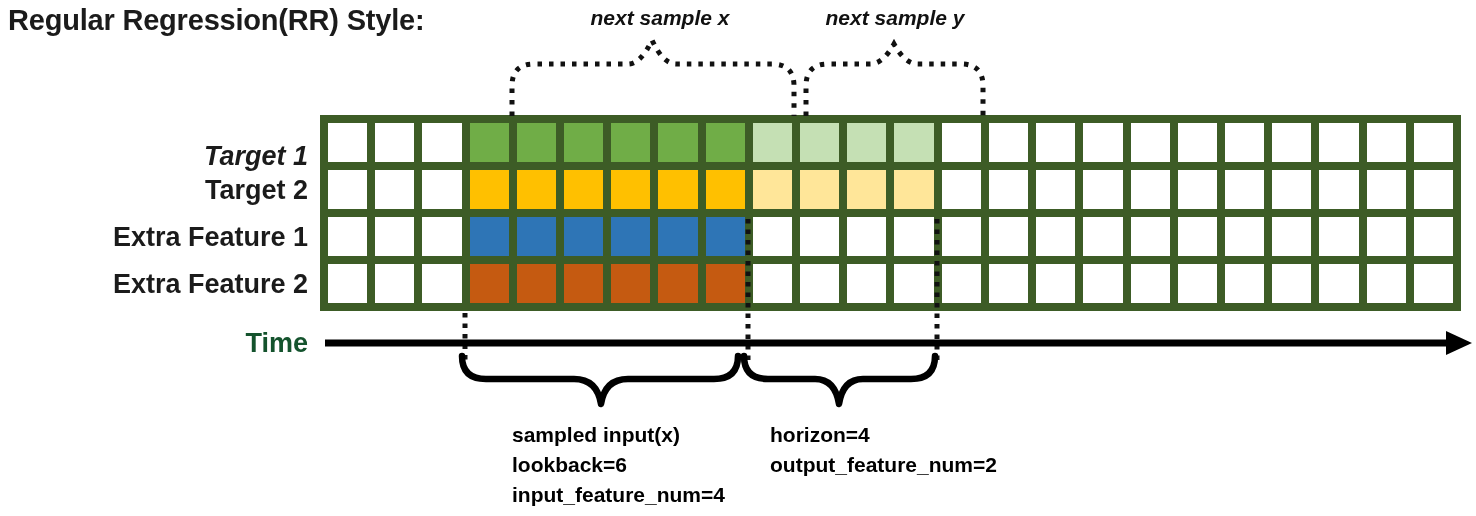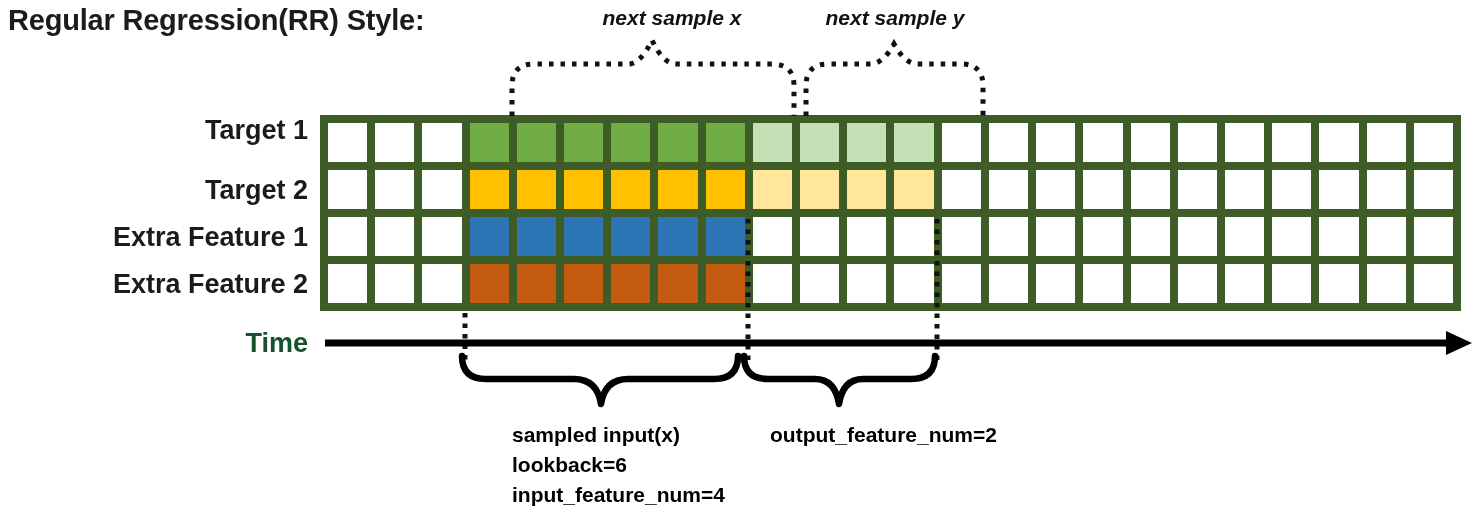--- a/index.html
+++ b/index.html
@@ -15,7 +15,7 @@
     position:absolute;top:6px;width:320px;text-align:center;
     font-style:italic;font-weight:700;font-size:21px;color:#111;
   }
-  .ann-x{left:512px;}
+  .ann-x{left:500px;}
   .ann-y{left:735px;}
   .row-label{
     position:absolute;left:0;width:308px;text-align:right;

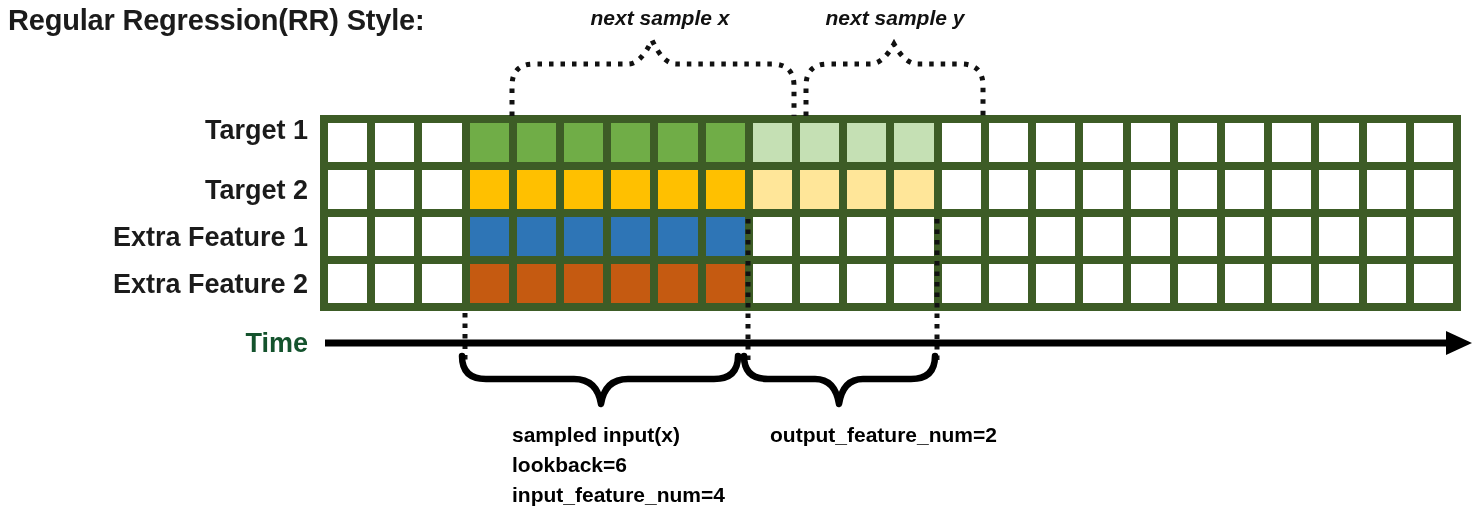--- a/index.html
+++ b/index.html
@@ -51,7 +51,7 @@
   <div class="ann ann-y">next sample y</div>
 
   <div id="row-labels">
-      <div class="row-label" style="top: 113px;">Target 1</div>
+      <div class="row-label" style="top: 139px; font-style: italic;">Target 1</div>
       <div class="row-label" style="top: 172.5px;">Target 2</div>
       <div class="row-label" style="top: 219.5px;">Extra Feature 1</div>
       <div class="row-label" style="top: 266.5px;">Extra Feature 2</div>

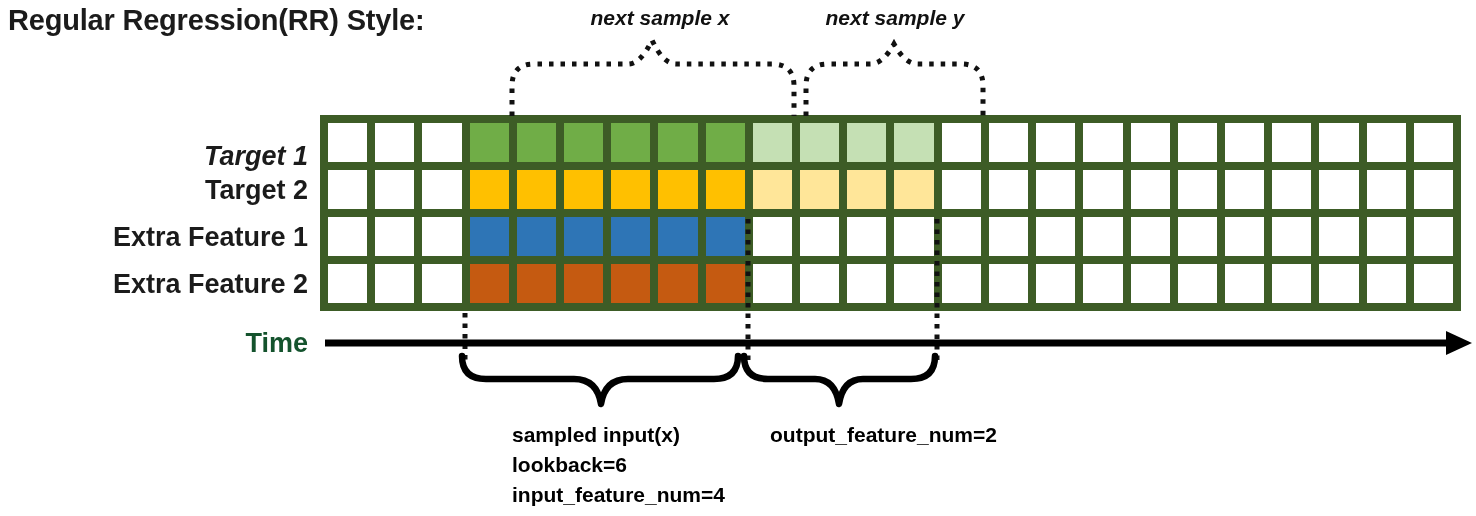--- a/index.html
+++ b/index.html
@@ -182,6 +182,7 @@
     <div>input_feature_num=4</div>
   </div>
   <div class="note note-output">
+    <div>horizon=4</div>
     <div>output_feature_num=2</div>
   </div>
 

